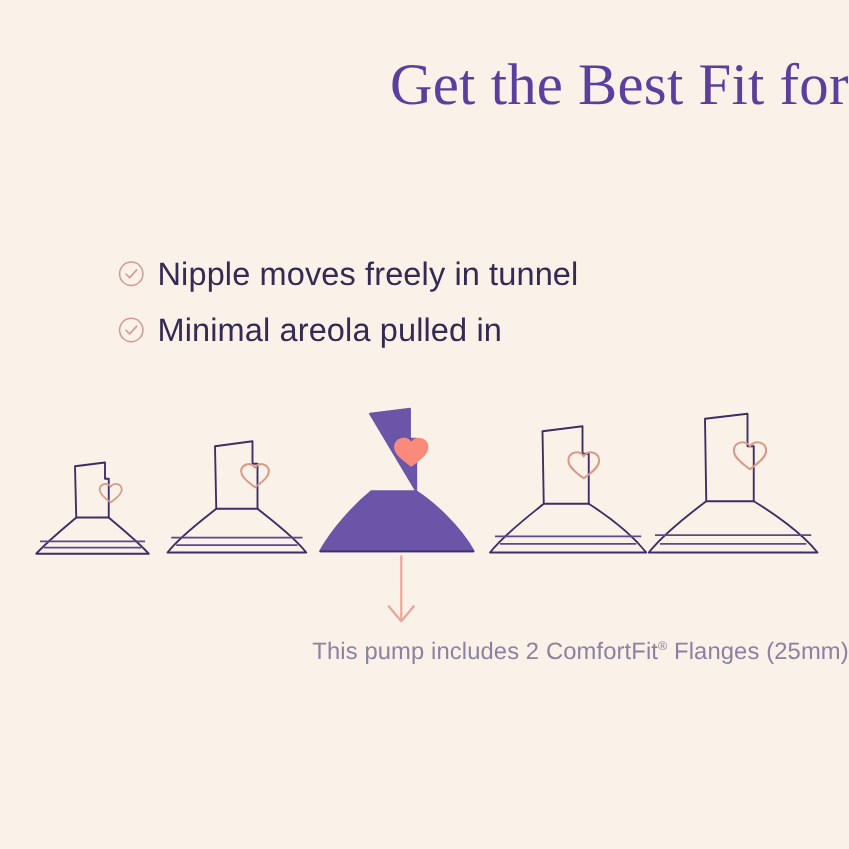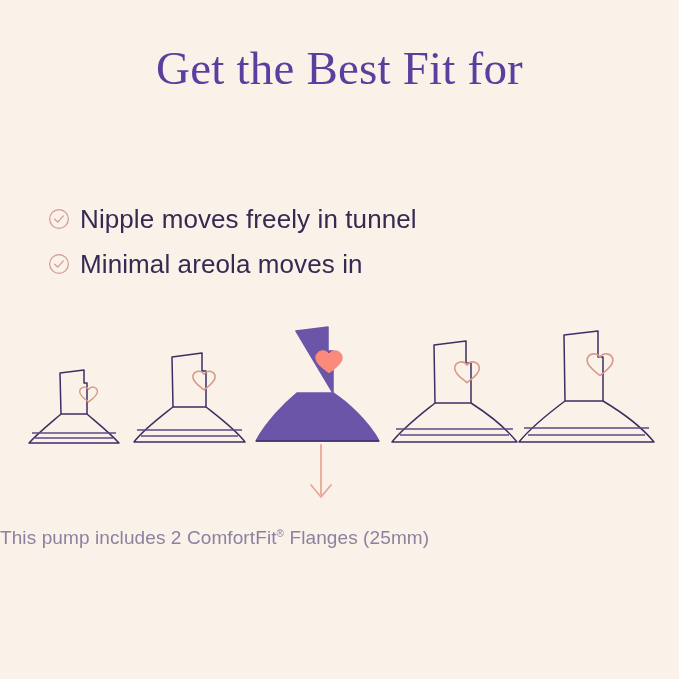--- a/index.html
+++ b/index.html
@@ -26,7 +26,7 @@
     left: 0;
     top: 40px;
     width: 679px;
-    text-align: center;
+    text-align: right;
     font-family: "Liberation Serif", "DejaVu Serif", serif;
     font-size: 47px;
     line-height: 1.22;

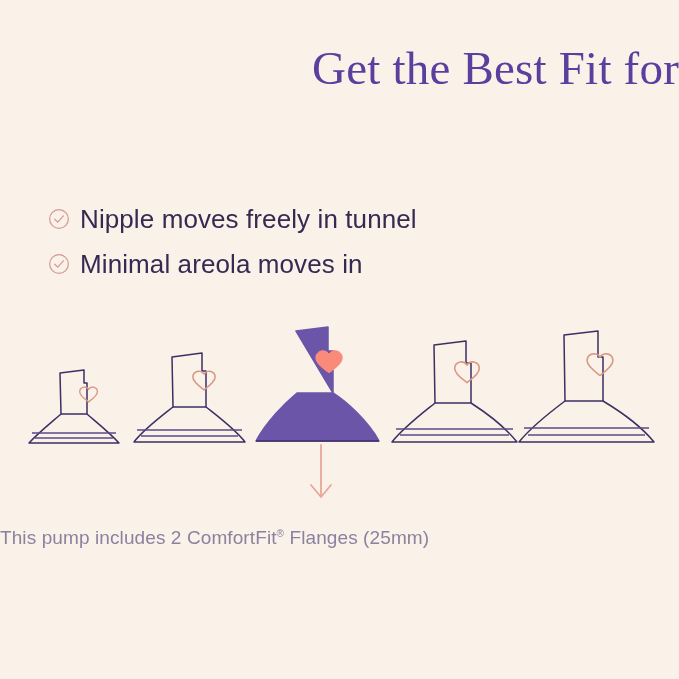--- a/index.html
+++ b/index.html
@@ -49,7 +49,7 @@
     display: flex;
     align-items: center;
     justify-content: flex-start;
-    padding-left: 48px;
+    padding-left: 94px;
     margin-bottom: 11px;
     height: 34px;
   }

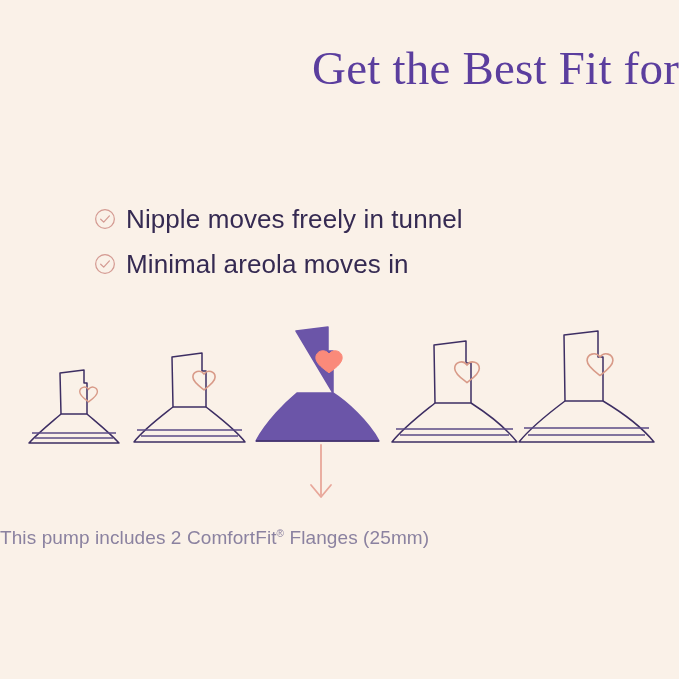--- a/index.html
+++ b/index.html
@@ -146,7 +146,7 @@
           <path d="M7.3 12.2 L10.6 15.4 L16.8 8.6" fill="none" stroke="#d49a92" stroke-width="1.35" stroke-linecap="round" stroke-linejoin="round"></path>
         </svg>
       </span>
-      <span class="btext">Minimal areola moves in</span>
+      <span class="btext">Minimal areola pulled in</span>
     </div>
 
   </div>

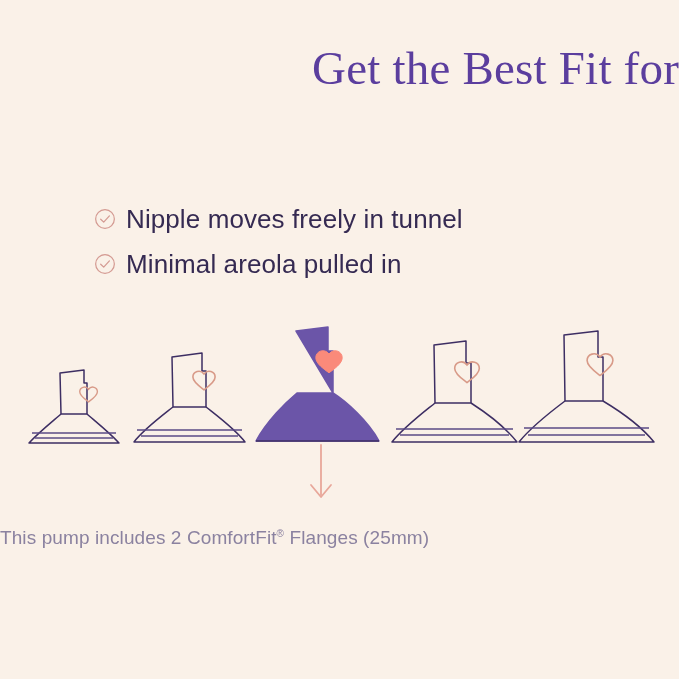--- a/index.html
+++ b/index.html
@@ -99,9 +99,9 @@
   .footer {
     position: absolute;
     left: 0;
-    top: 528px;
-    width: 679px;
-    text-align: left;
+    top: 512px;
+    width: 679px;
+    text-align: right;
   }
   .footer .fline {
     display: block;

